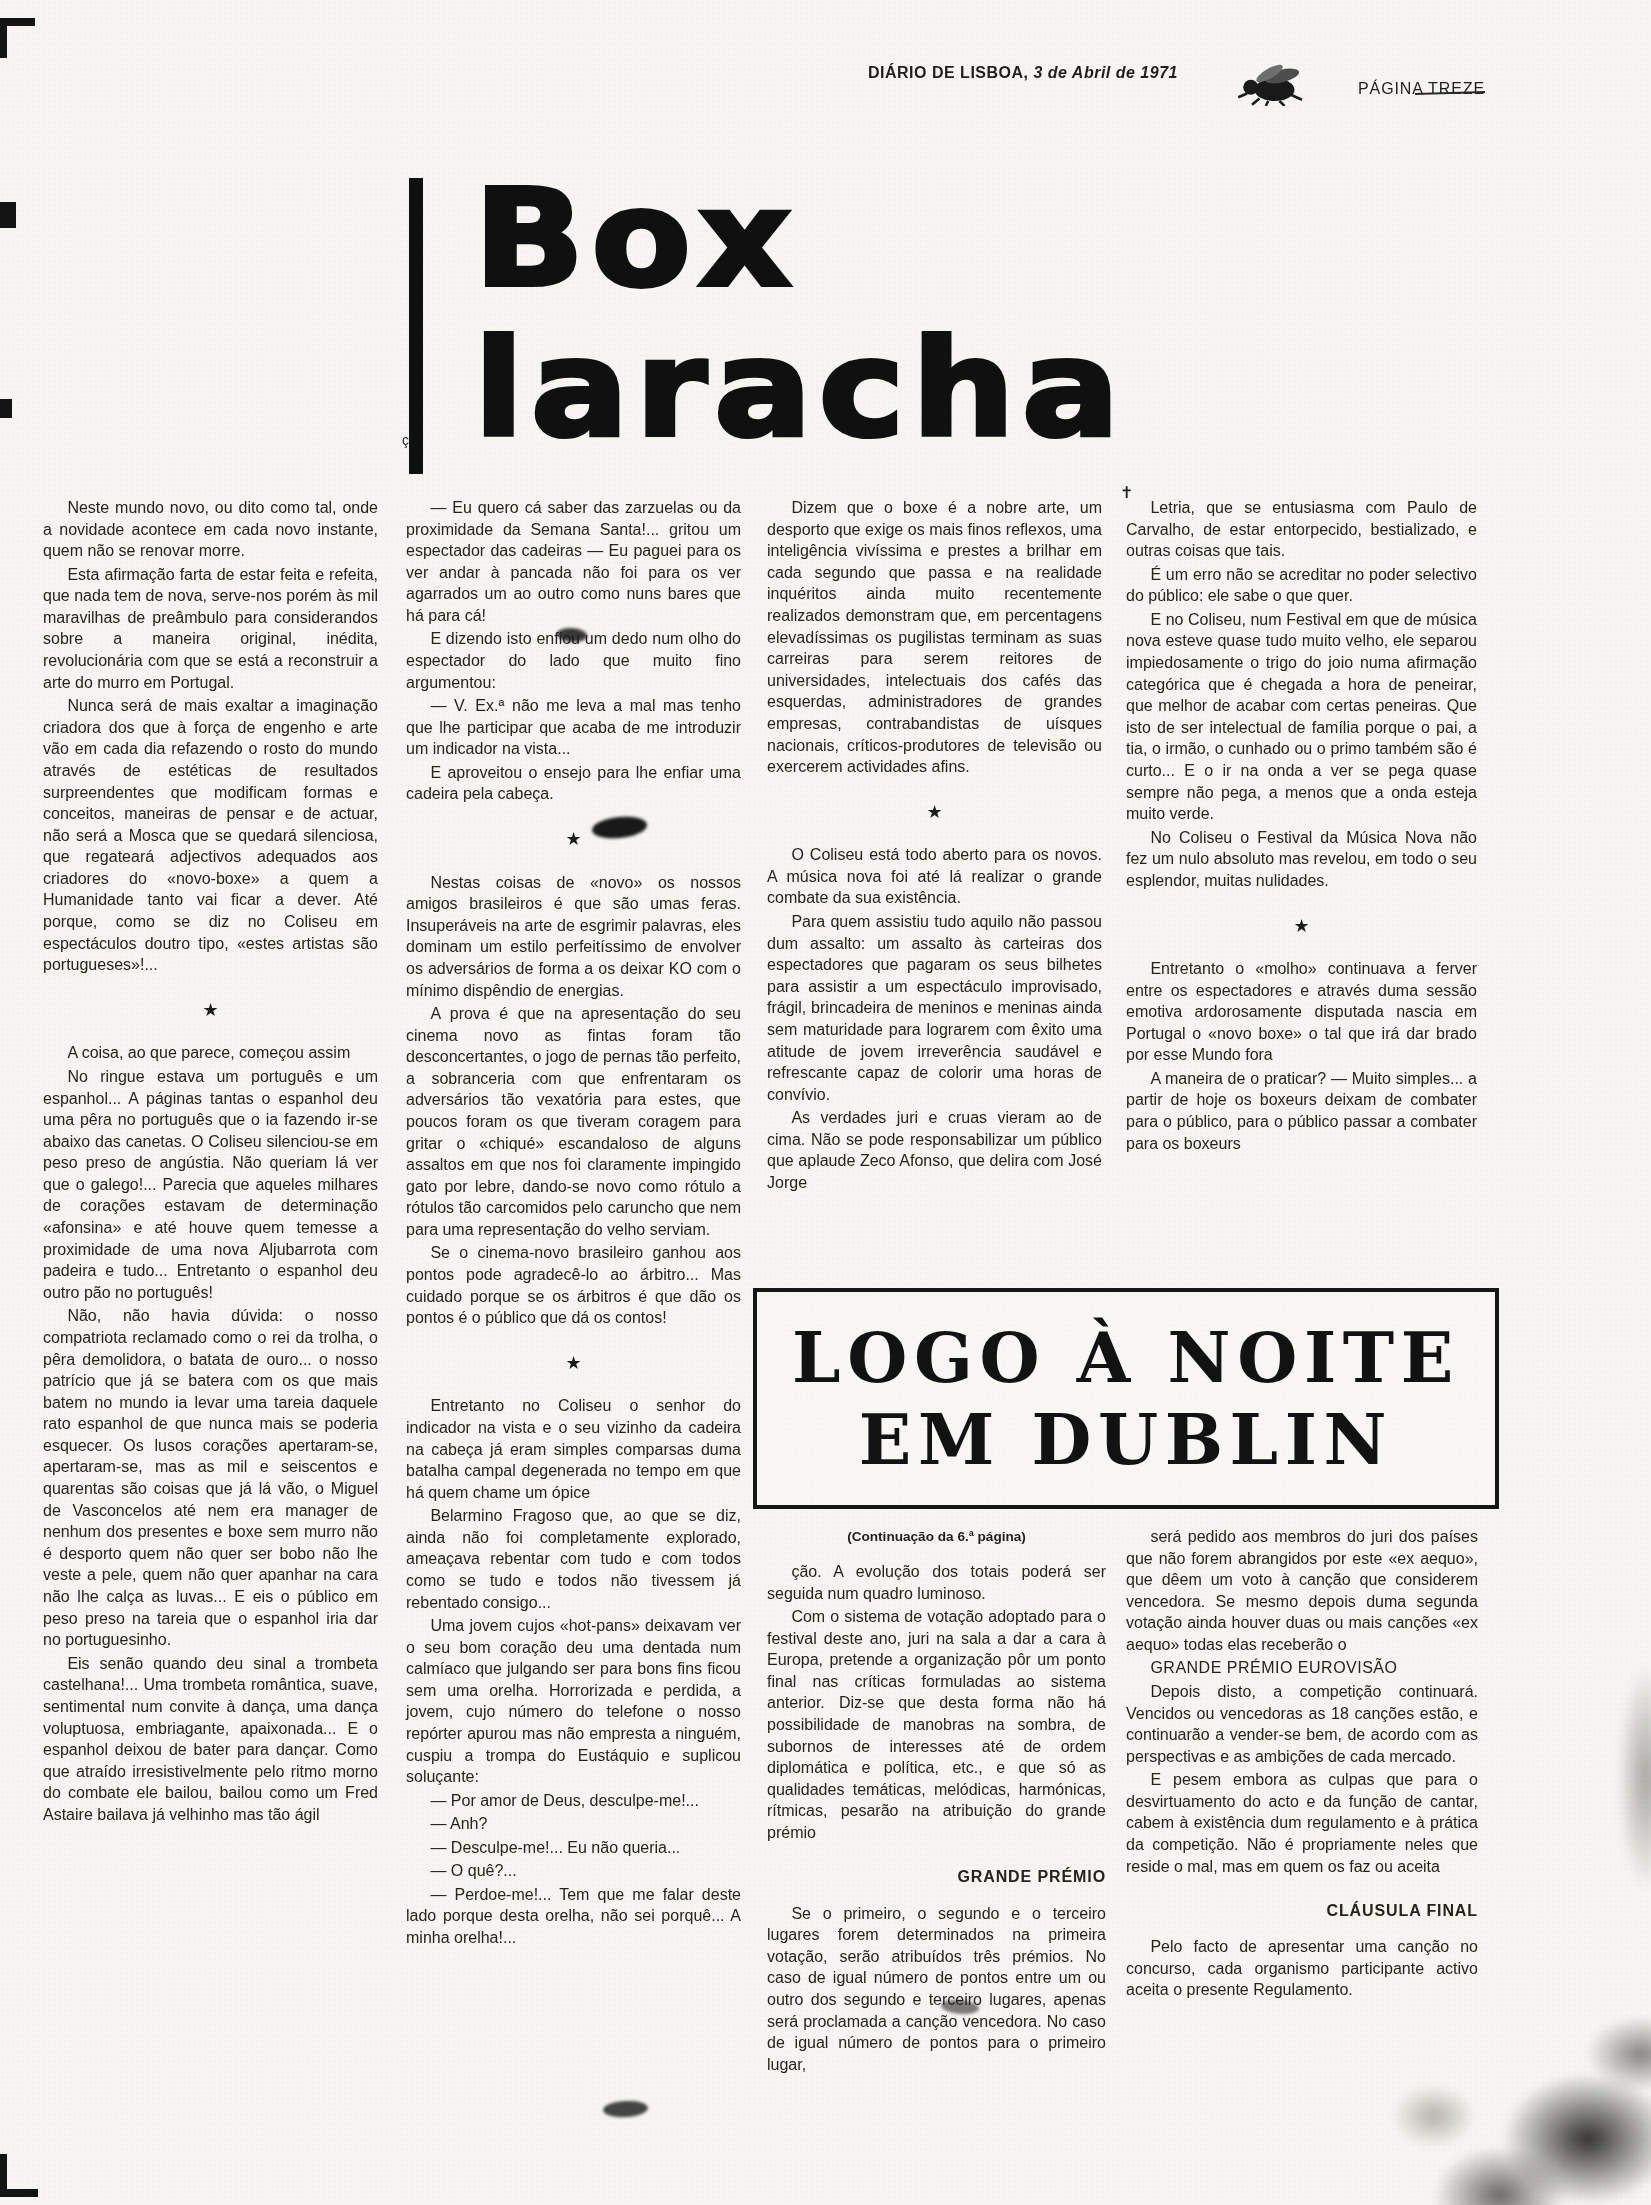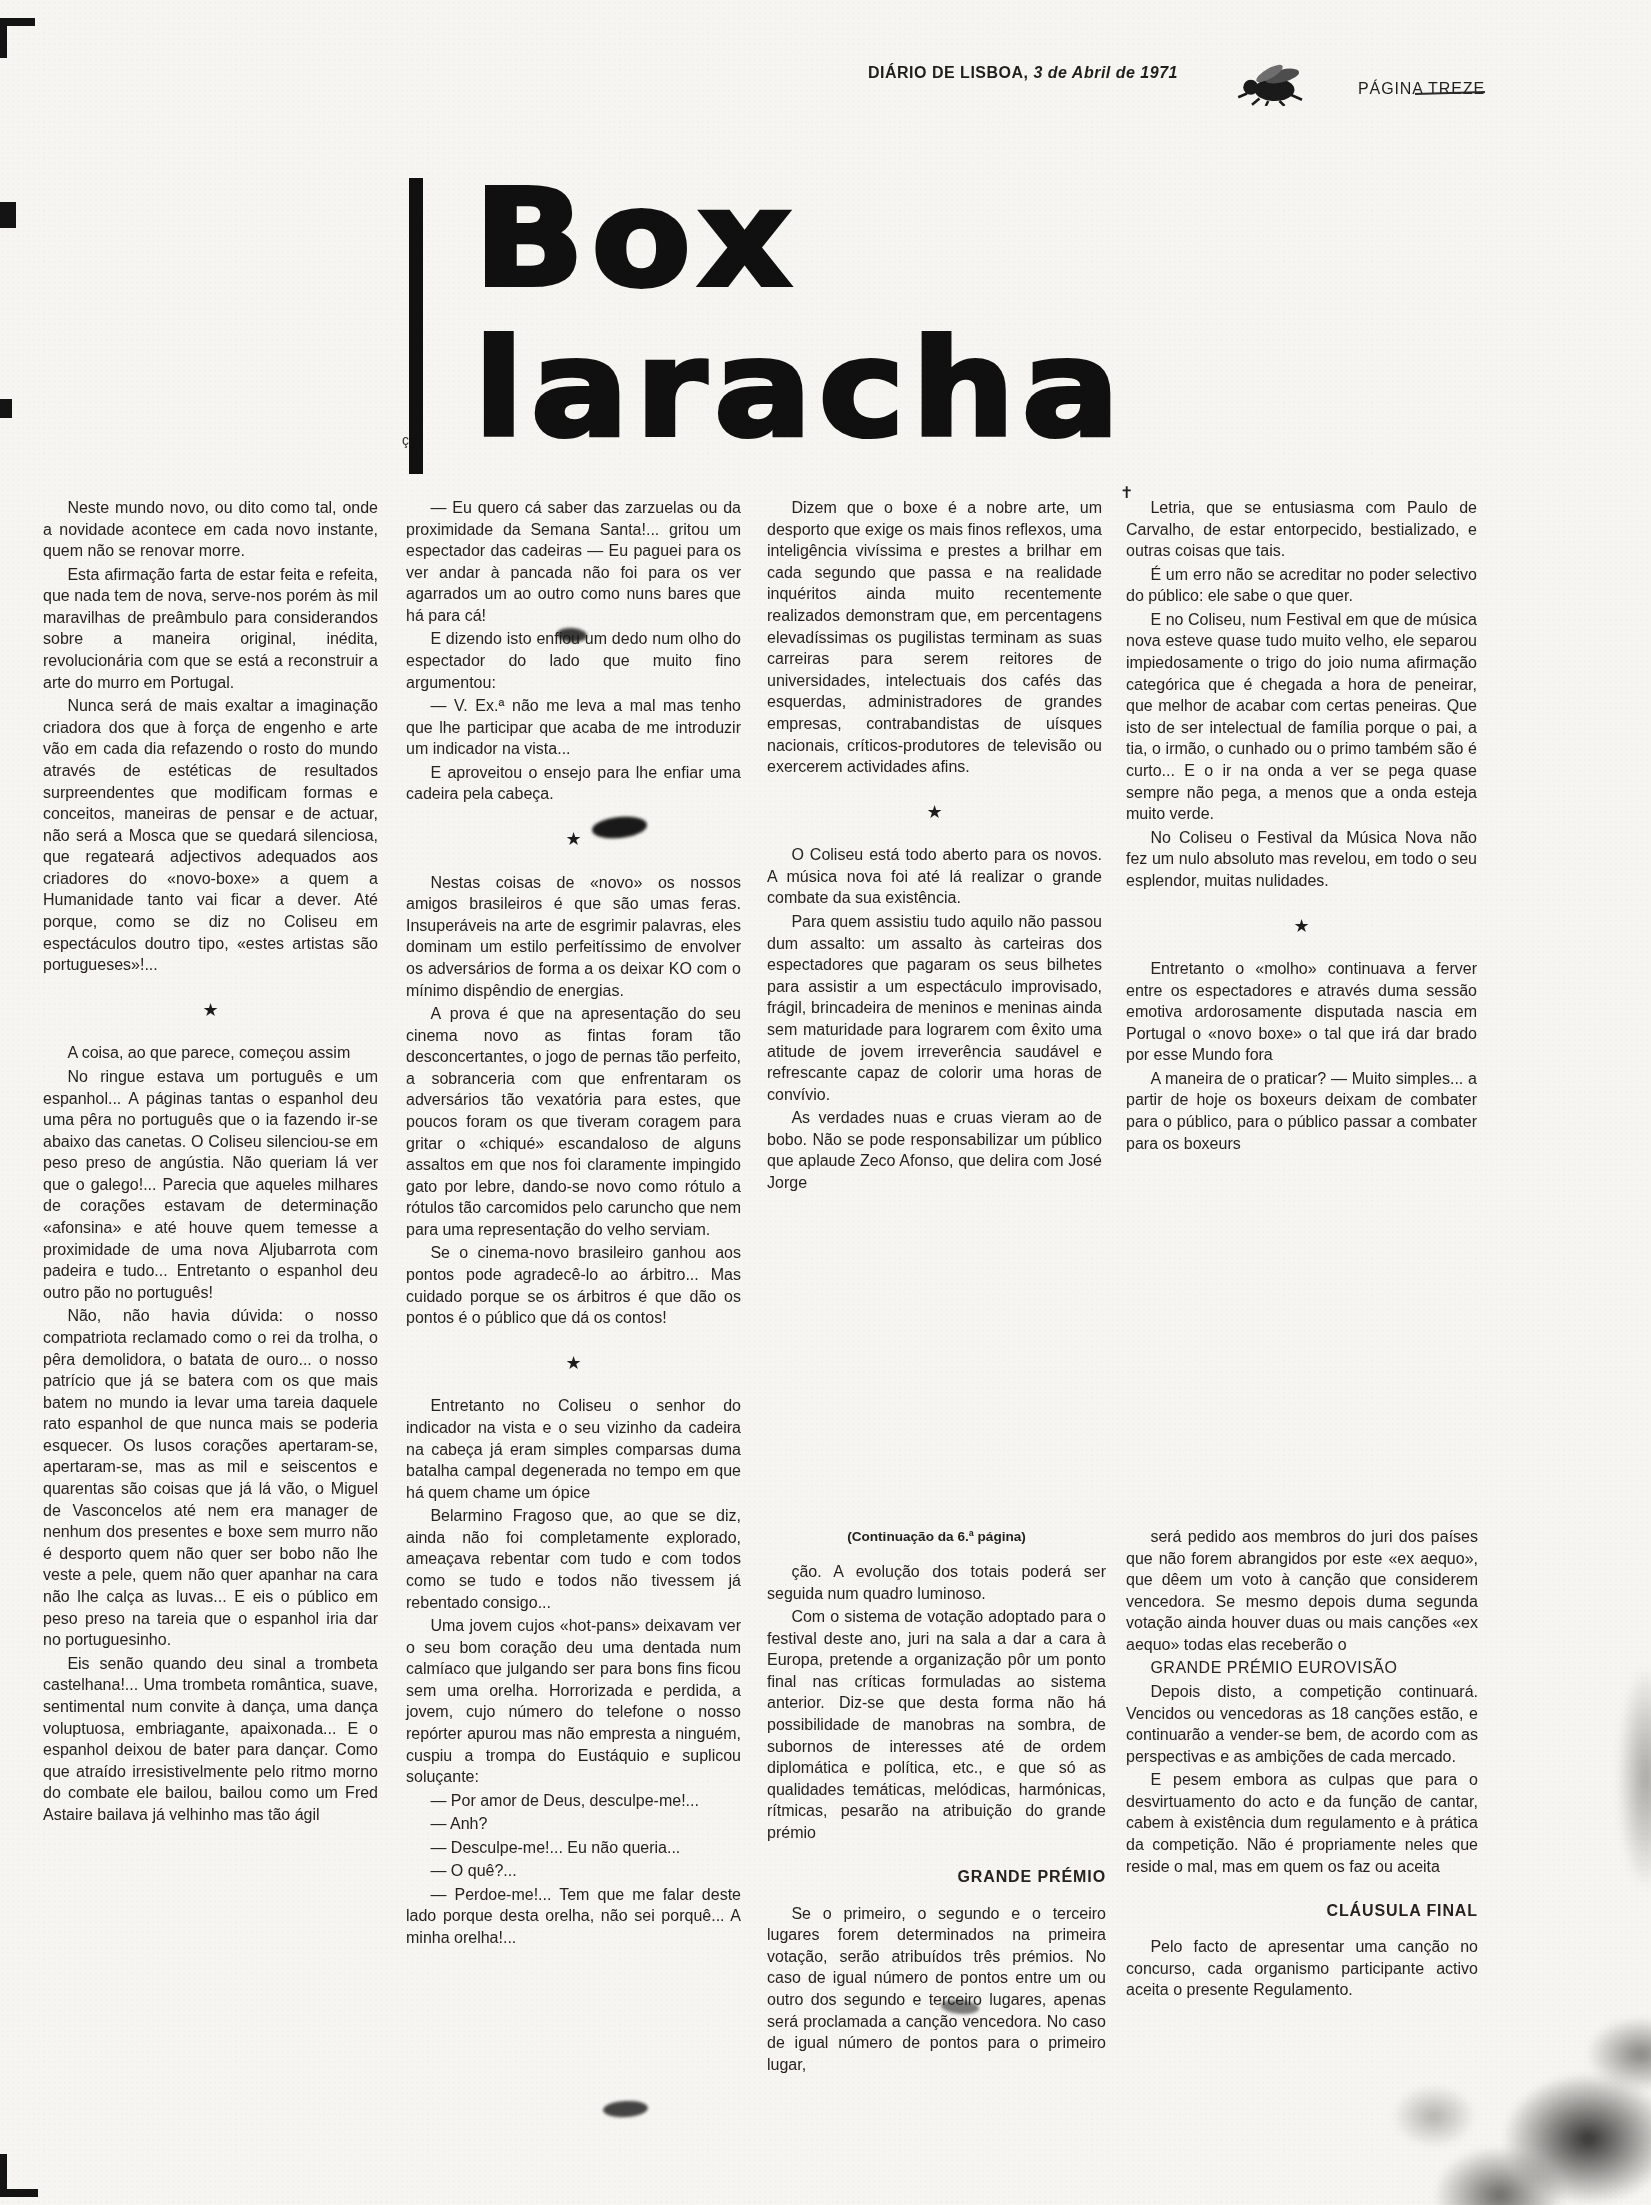--- a/index.html
+++ b/index.html
@@ -127,7 +127,7 @@
       <div class="star-sep">★</div>
       <p class="para">O Coliseu está todo aberto para os novos. A música nova foi até lá realizar o grande combate da sua existência.</p>
       <p class="para">Para quem assistiu tudo aquilo não passou dum assalto: um assalto às carteiras dos espectadores que pagaram os seus bilhetes para assistir a um espectáculo improvisado, frágil, brincadeira de meninos e meninas ainda sem maturidade para lograrem com êxito uma atitude de jovem irreverência saudável e refrescante capaz de colorir uma horas de convívio.</p>
-      <p class="para">As verdades nuas e cruas vieram ao de bobo. Não se pode responsabilizar um público que aplaude Zeco Afonso, que delira com José Jorge</p>
+      <p class="para">As verdades juri e cruas vieram ao de cima. Não se pode responsabilizar um público que aplaude Zeco Afonso, que delira com José Jorge</p>
     </div>
   <div class="col col4">
       <p class="para">Letria, que se entusiasma com Paulo de Carvalho, de estar entorpecido, bestializado, e outras coisas que tais.</p>

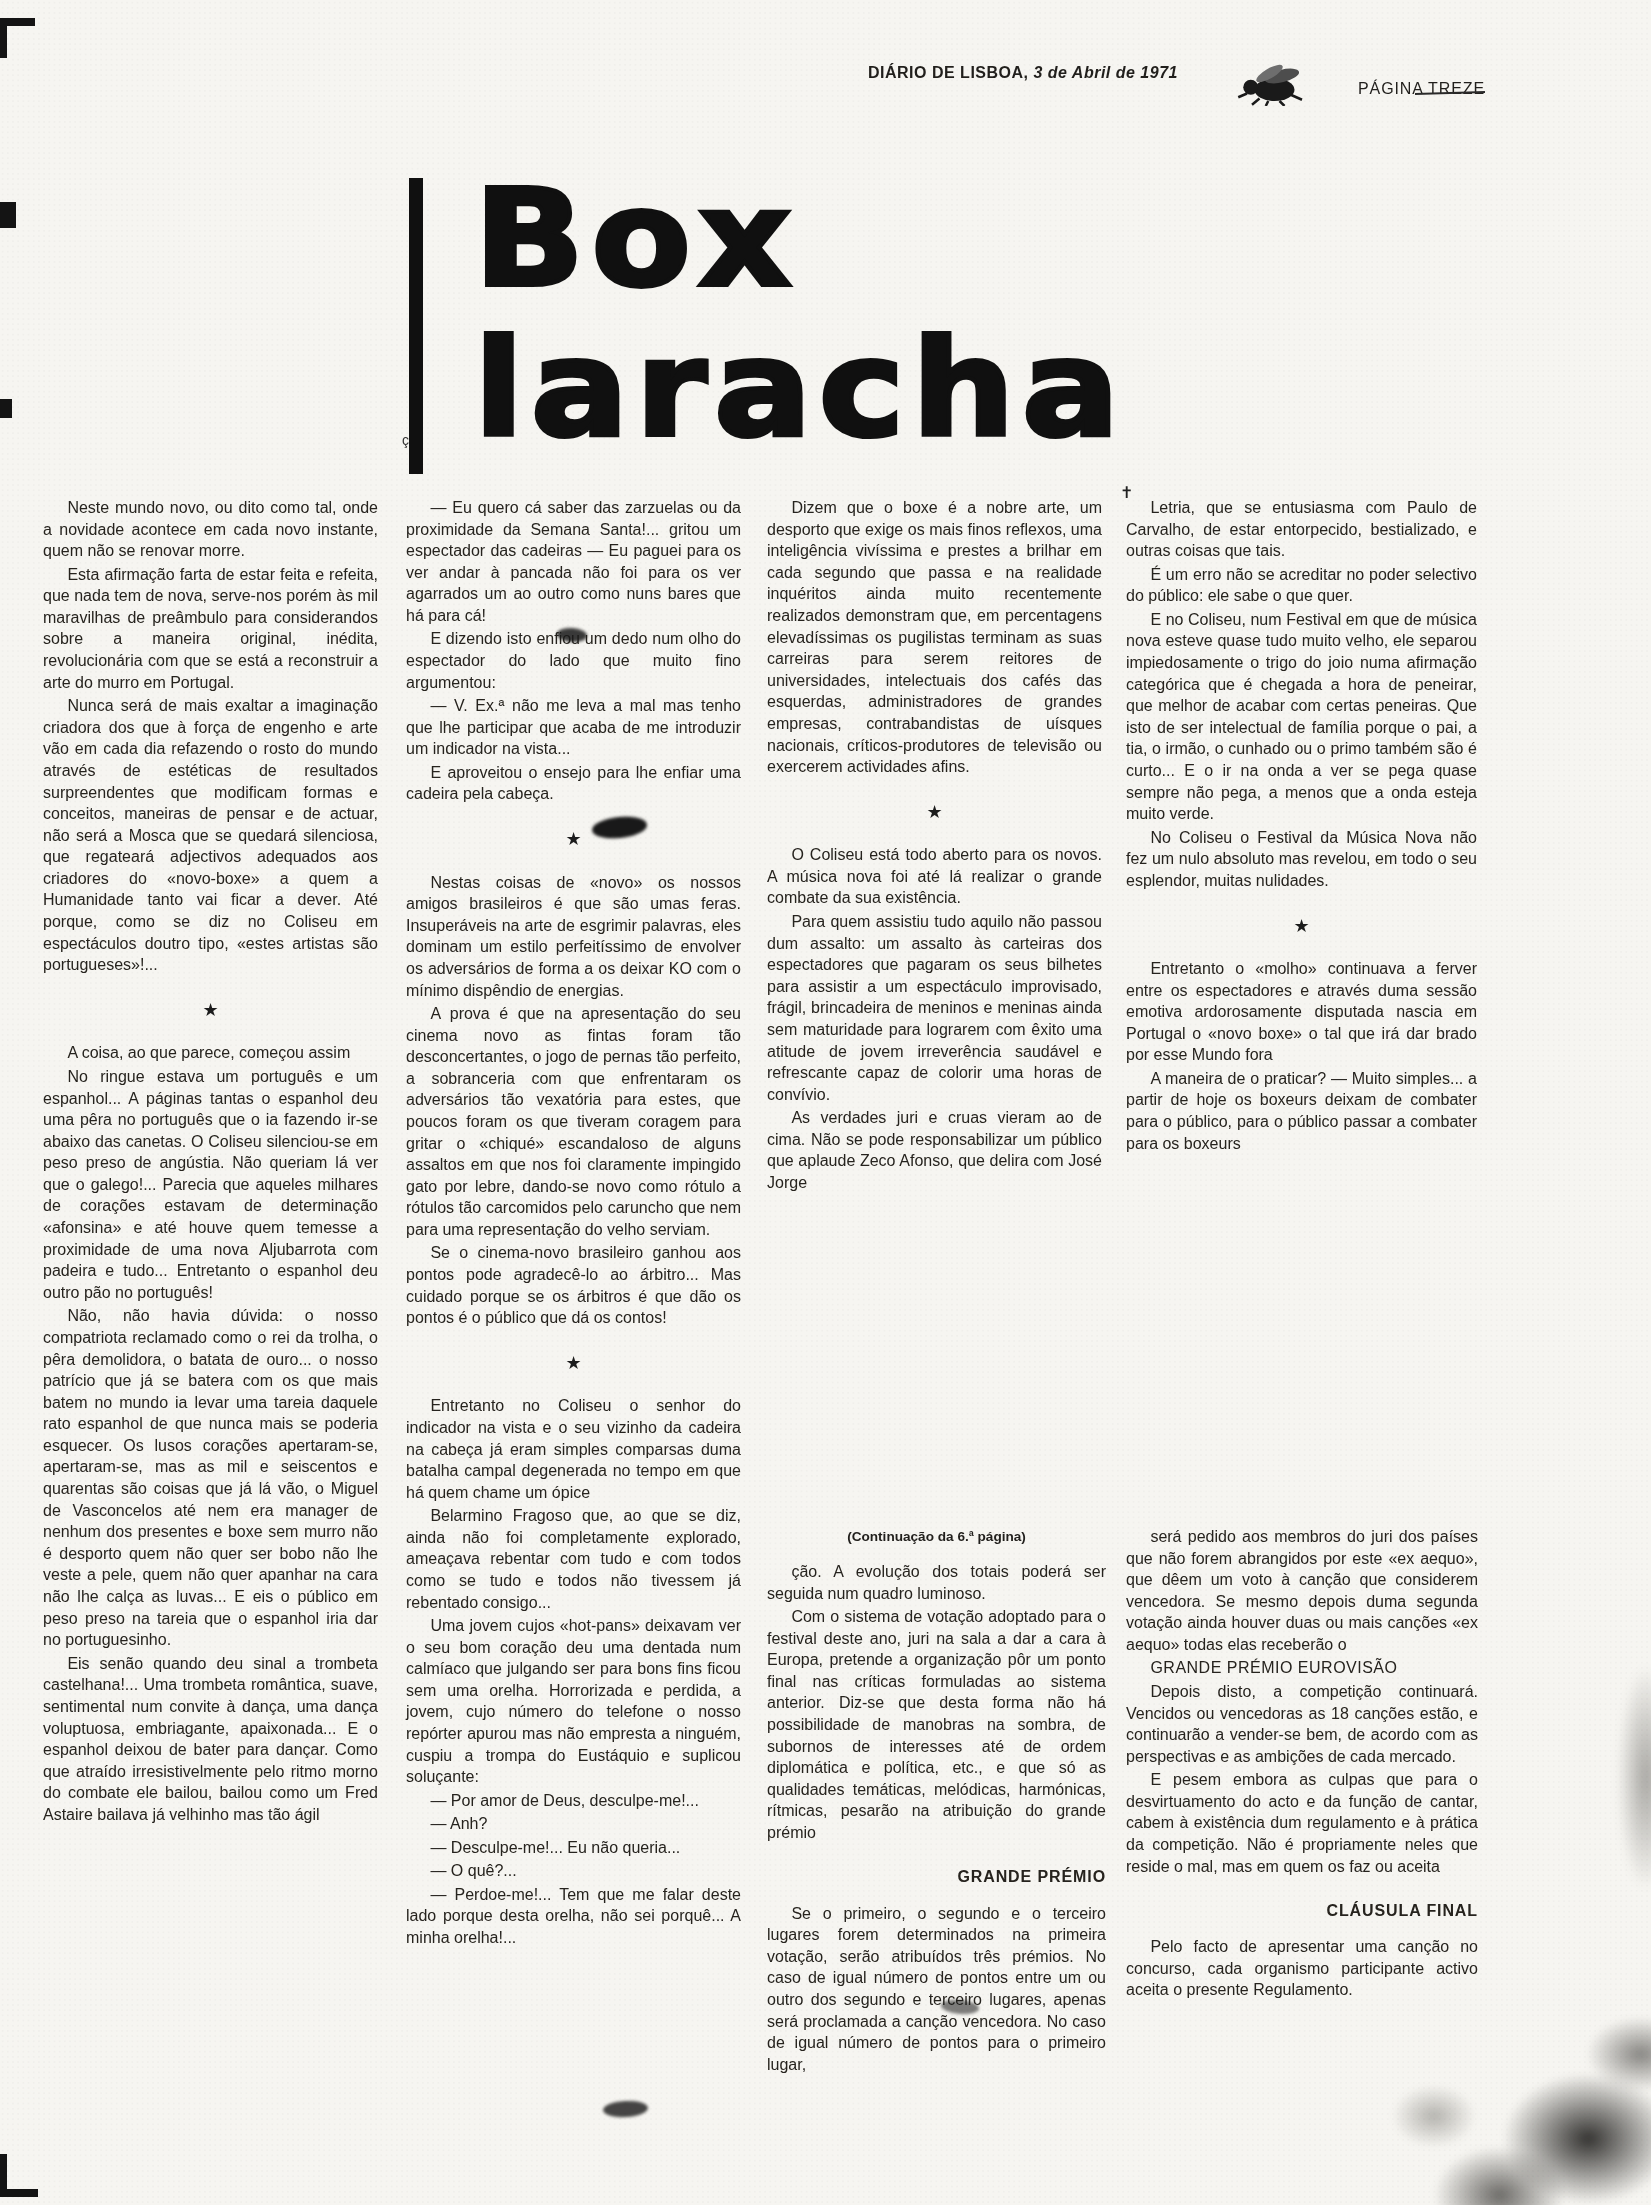--- a/index.html
+++ b/index.html
@@ -139,6 +139,10 @@
       <p class="para">A maneira de o praticar? — Muito simples... a partir de hoje os boxeurs deixam de combater para o público, para o público passar a combater para os boxeurs</p>
     </div>
 
+  <div class="dublin-box">
+    <div class="dublin-hl">LOGO À NOITE</div>
+    <div class="dublin-hl">EM DUBLIN</div>
+  </div>
 
   <div class="dublin-left">
     <div class="continuation">(Continuação da 6.ª página)</div>

